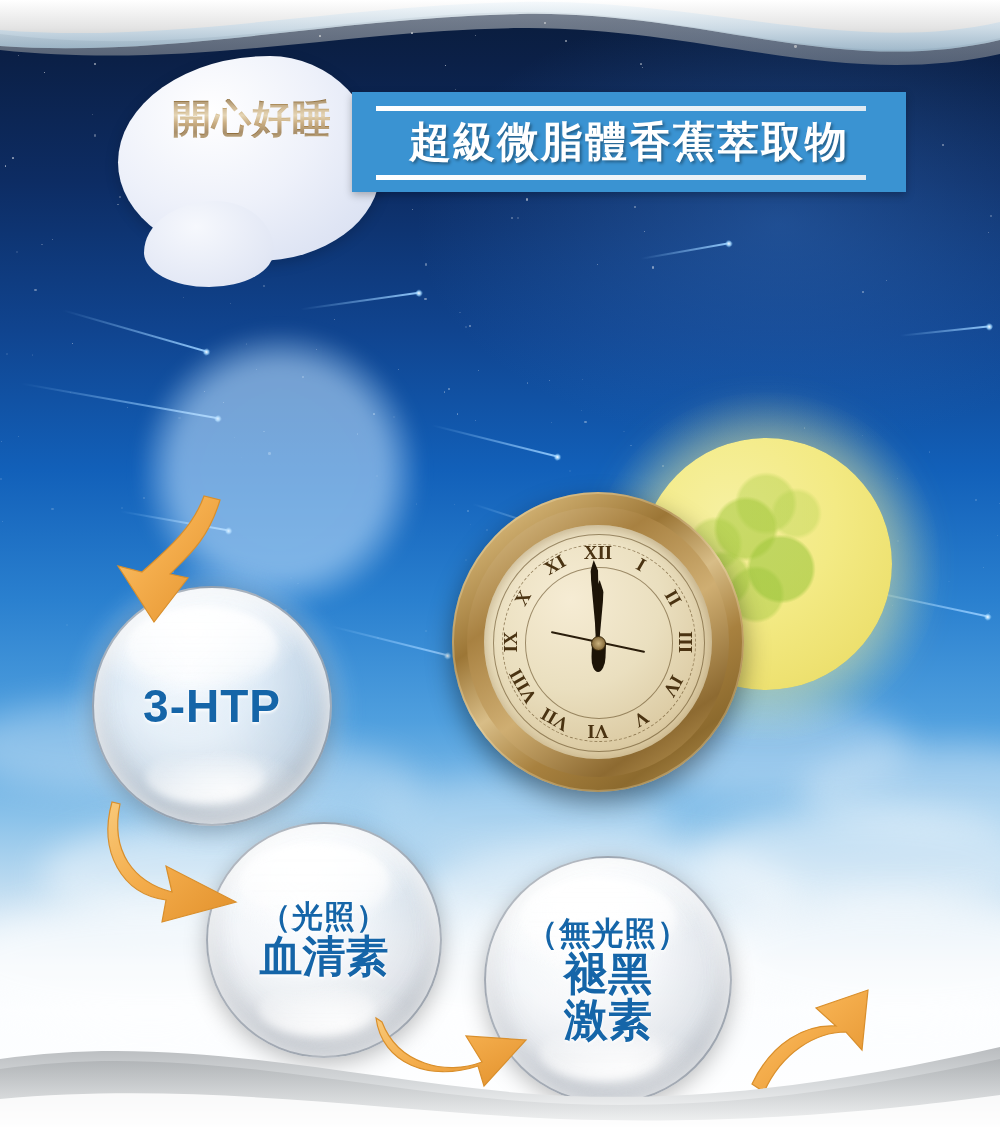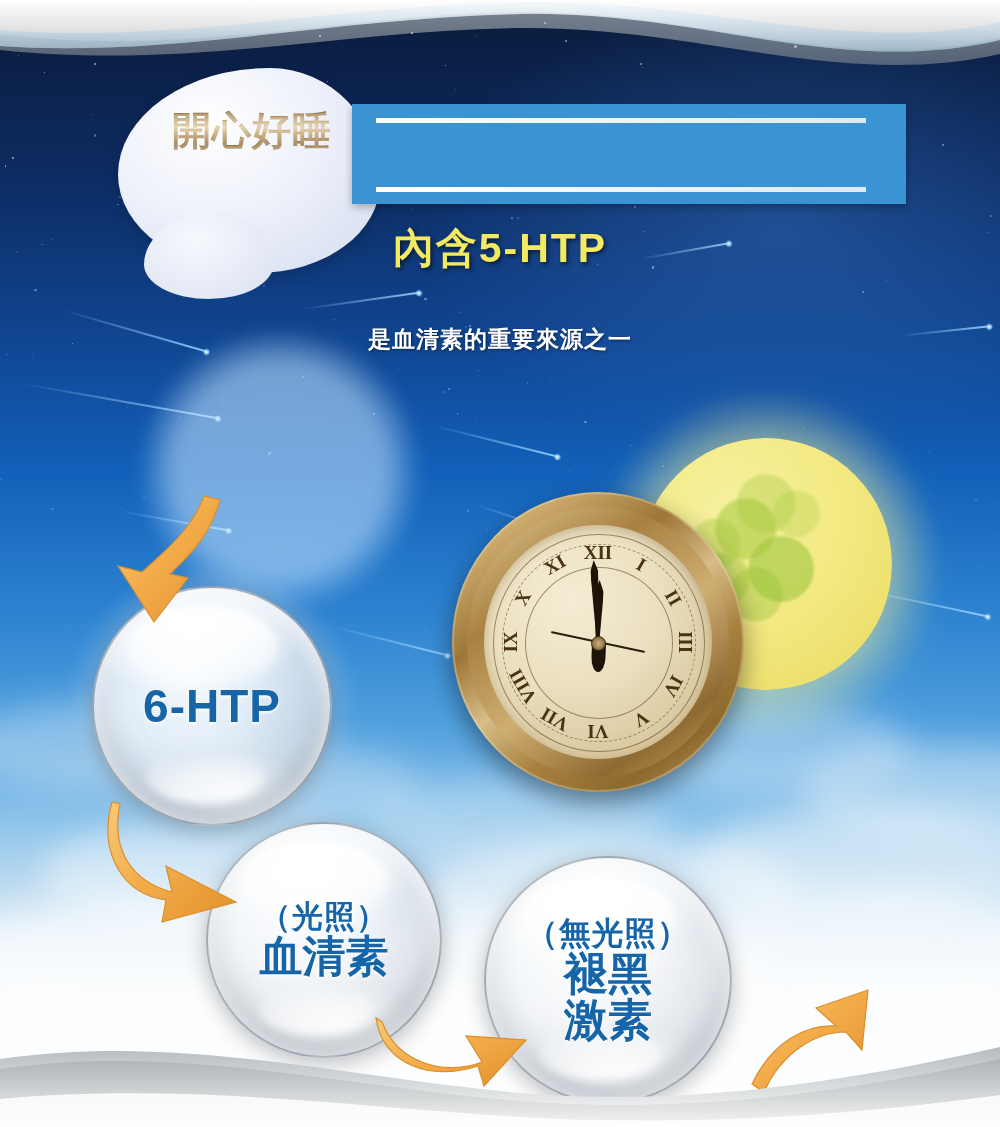--- a/index.html
+++ b/index.html
@@ -55,7 +55,7 @@
   .wave-bottom{position:absolute;left:0;bottom:0;width:1000px;height:120px;}
 
   
-  .header{position:absolute;left:0;top:16px;width:813px;height:300px;}
+  .header{position:absolute;left:0;top:4px;width:813px;height:300px;}
 
   .blob{
     position:absolute;left:118px;top:52px;width:262px;height:205px;

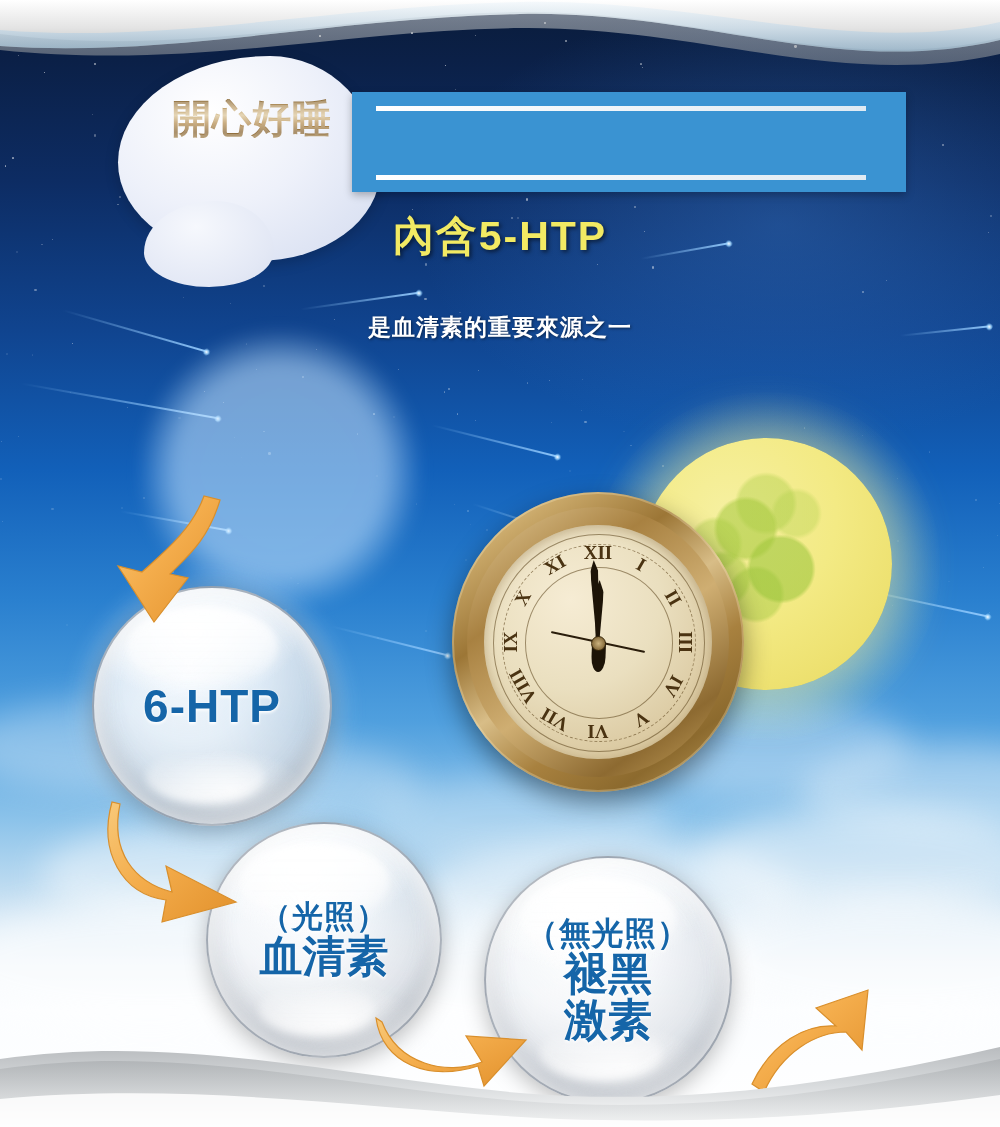--- a/index.html
+++ b/index.html
@@ -455,6 +455,7 @@
     <div class="banner">
       <div class="rule top"></div>
       <div class="rule bot"></div>
+      <div class="banner-title">超級微脂體香蕉萃取物</div>
     </div>
 
     <div class="subhead">內含5-HTP</div>

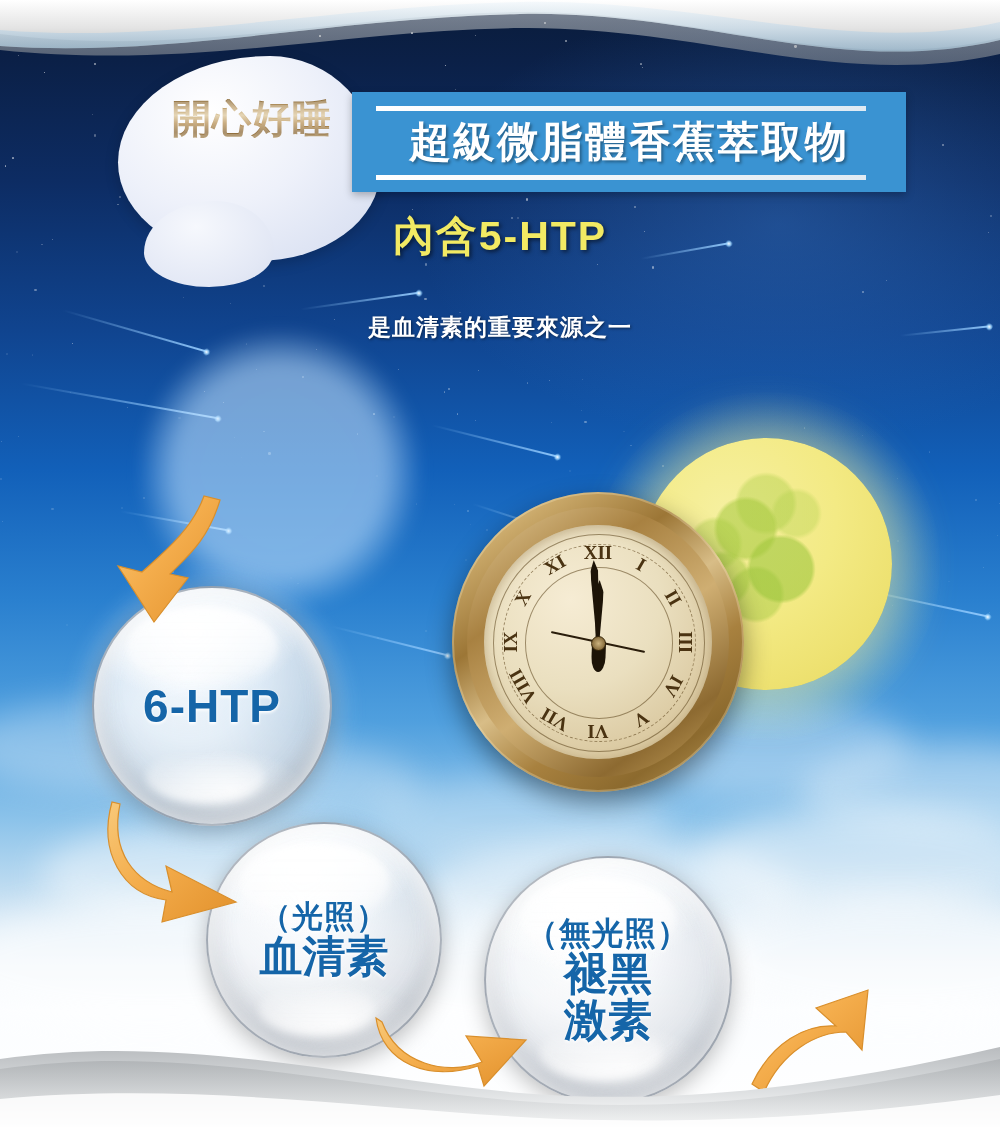--- a/index.html
+++ b/index.html
@@ -458,7 +458,6 @@
       <div class="banner-title">超級微脂體香蕉萃取物</div>
     </div>
 
-    <div class="subhead">內含5-HTP</div>
     <div class="subtext">
       <br>
       <span>是血清素的重要來源之一</span>

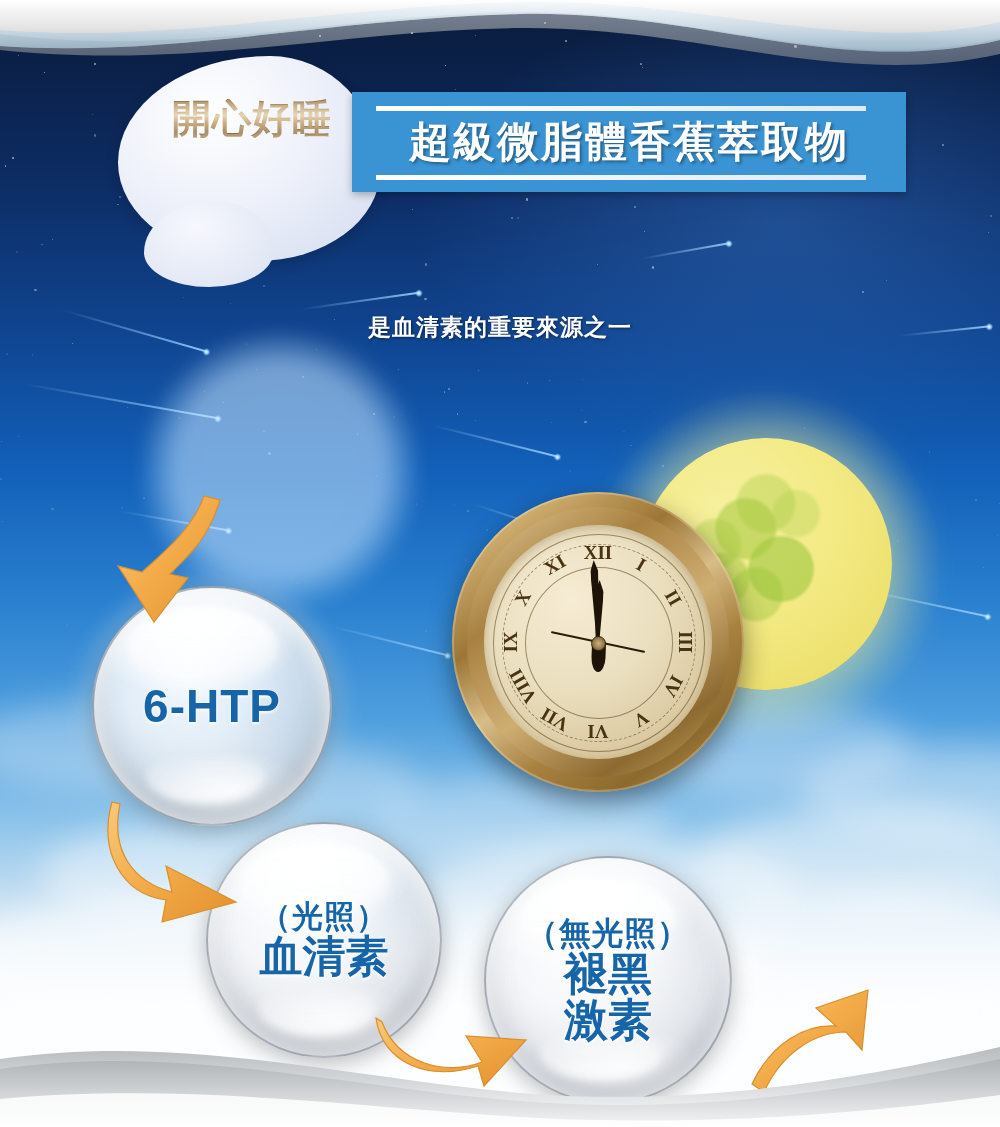--- a/index.html
+++ b/index.html
@@ -460,7 +460,6 @@
 
     <div class="subtext">
       <br>
-      <span>是血清素的重要來源之一</span>
     </div>
   </div>
 

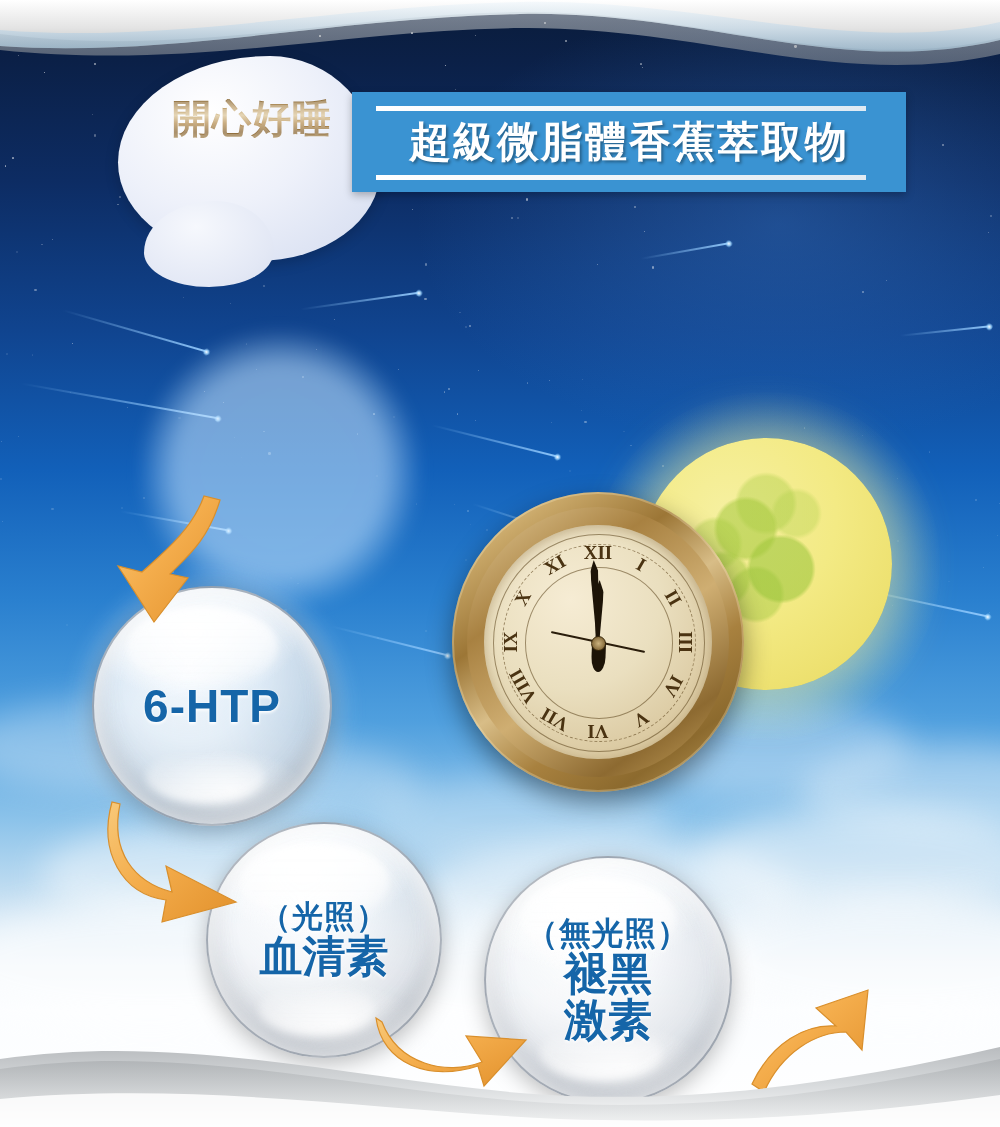--- a/index.html
+++ b/index.html
@@ -498,7 +498,7 @@
   <div class="bubble" style="left:92px;top:586px;width:236px;height:236px;font-size:0;">
     <div class="sheen"></div>
     <div class="sheen2"></div>
-    <div class="bubble-label" style="font-size:46px;letter-spacing:1px;">6-HTP</div>
+    <div class="bubble-label" style="font-size:46px;letter-spacing:1px;">3-HTP</div>
   </div>
 
   <div class="bubble" style="left:206px;top:822px;width:232px;height:232px;font-size:0;">

